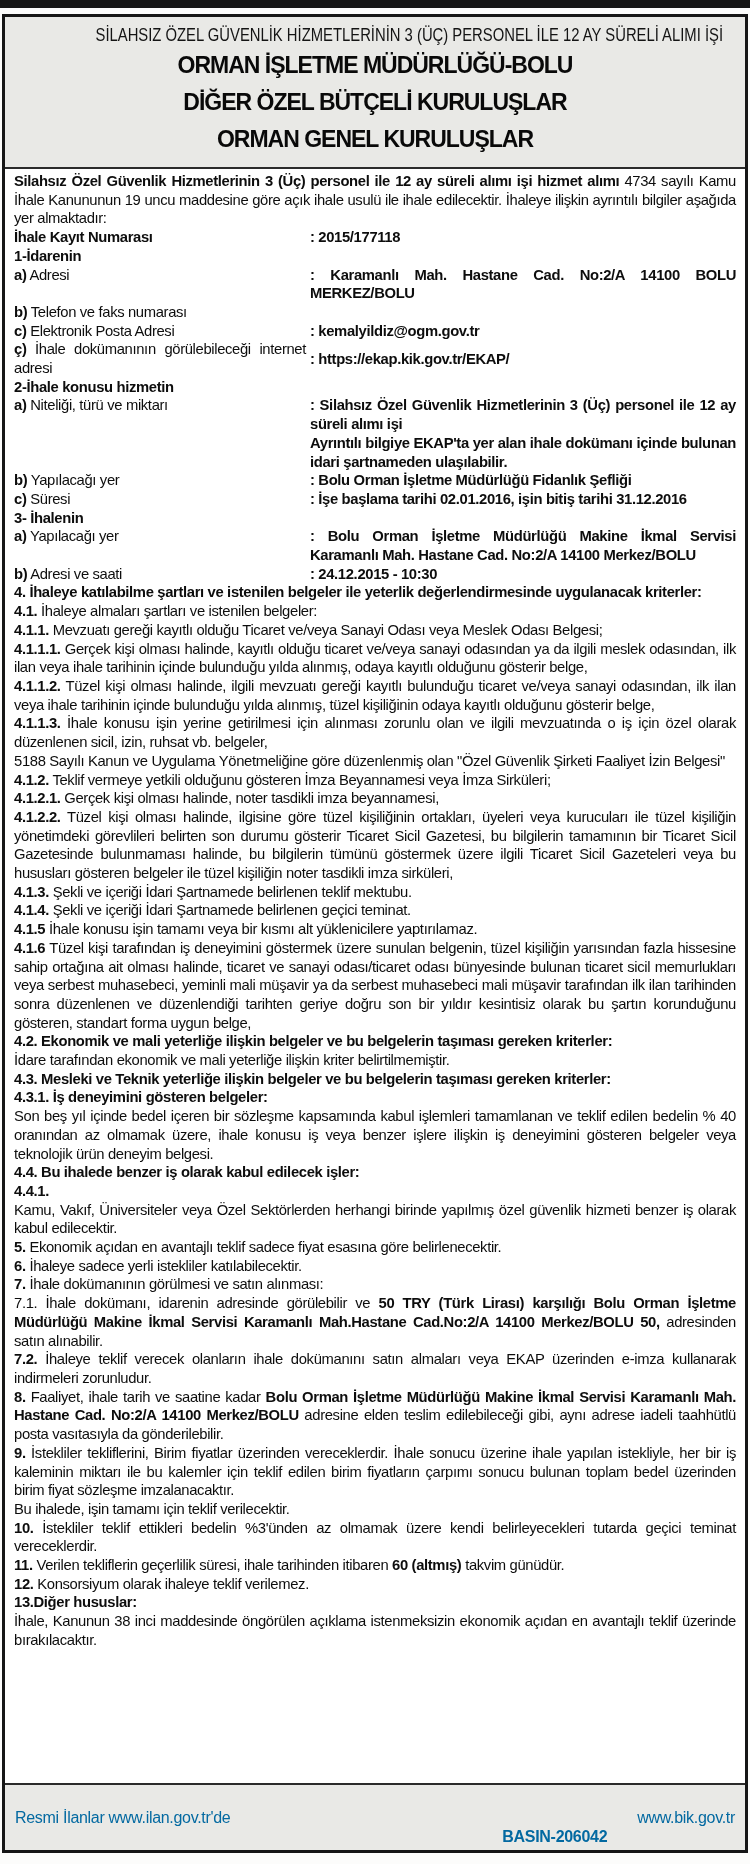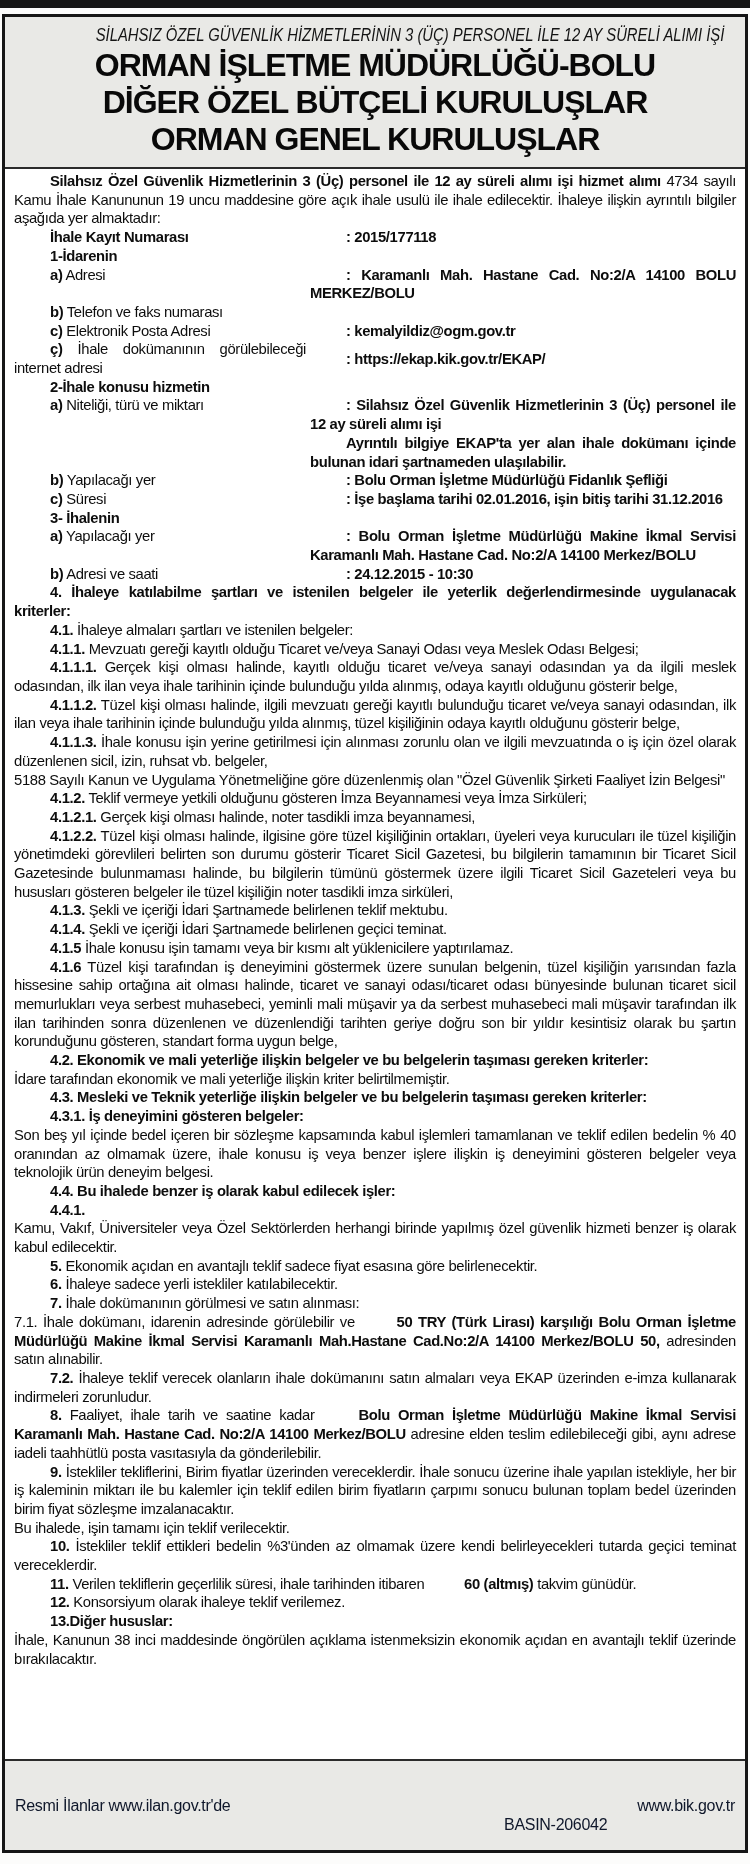--- a/index.html
+++ b/index.html
@@ -19,7 +19,7 @@
     background:#e9e9e6; border-bottom:2px solid #2b2b2b;
     text-align:center; padding:5px 2px 9px; flex:0 0 auto;
   }
-  .eyebrow-wrap { height:25px; line-height:25px; overflow:visible;font-style:italic; }
+  .eyebrow-wrap { height:25px; line-height:25px; overflow:visible; }
   .eyebrow {
     display:inline-block; white-space:nowrap; font-size:19px; color:#141414;
     transform:scaleX(0.78); transform-origin:50% 50%;

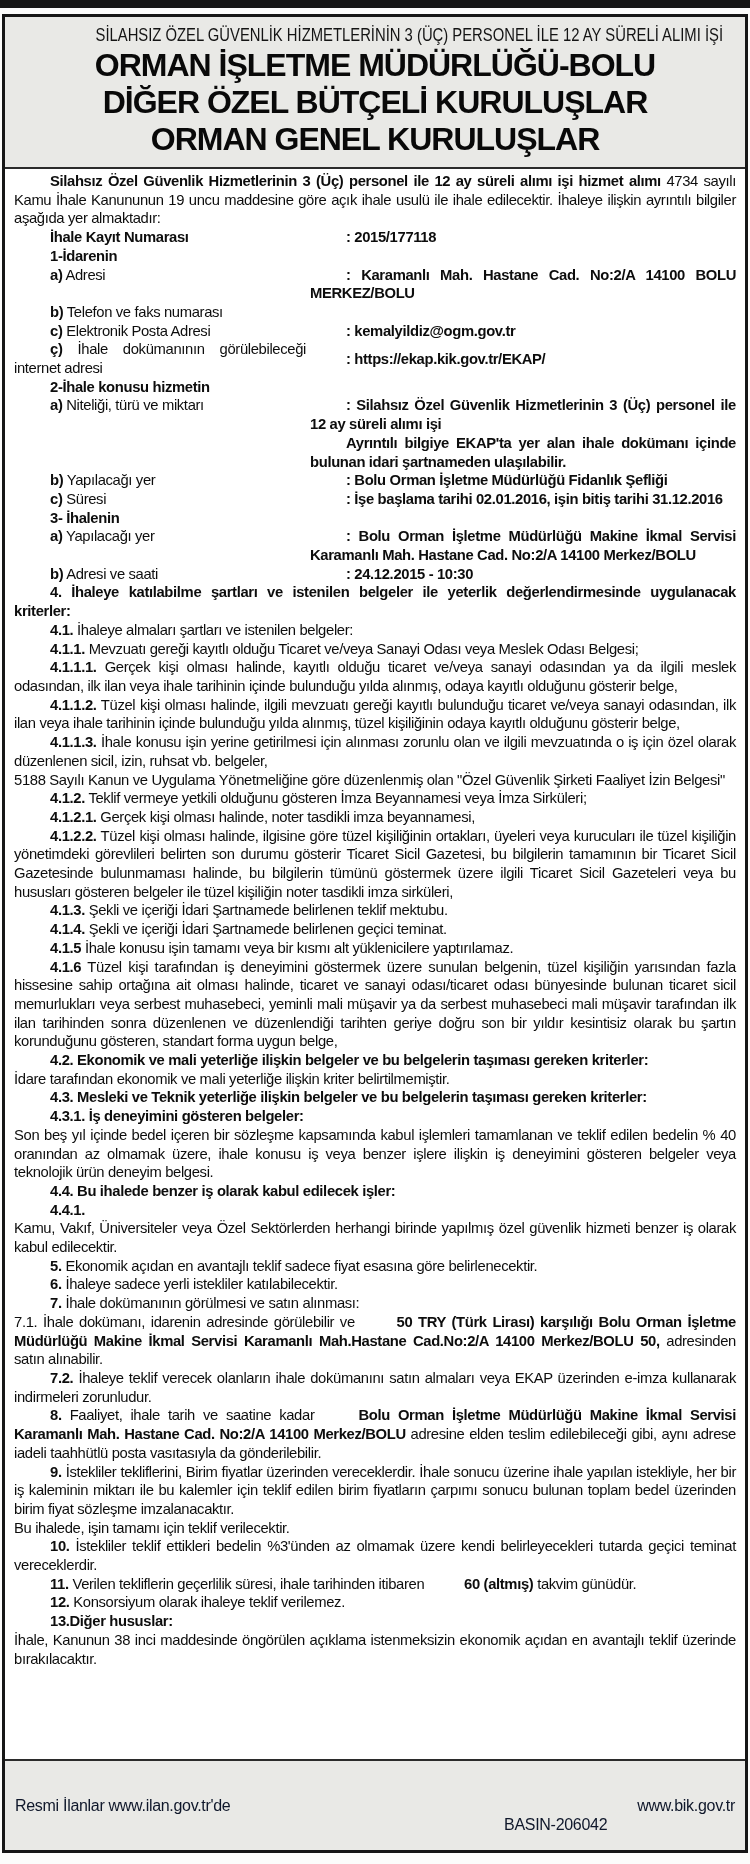--- a/index.html
+++ b/index.html
@@ -24,7 +24,7 @@
     display:inline-block; white-space:nowrap; font-size:19px; color:#141414;
     transform:scaleX(0.78); transform-origin:50% 50%;
   }
-  .title { font-weight:700; font-size:32px; line-height:37px; letter-spacing:-1px; color:#090909; }
+  .title { font-weight:700; font-size:23px; line-height:37px; letter-spacing:-1px; color:#090909; }
   
   .bdy {
     flex:1 1 auto; overflow:hidden; padding:3px 9px 0;

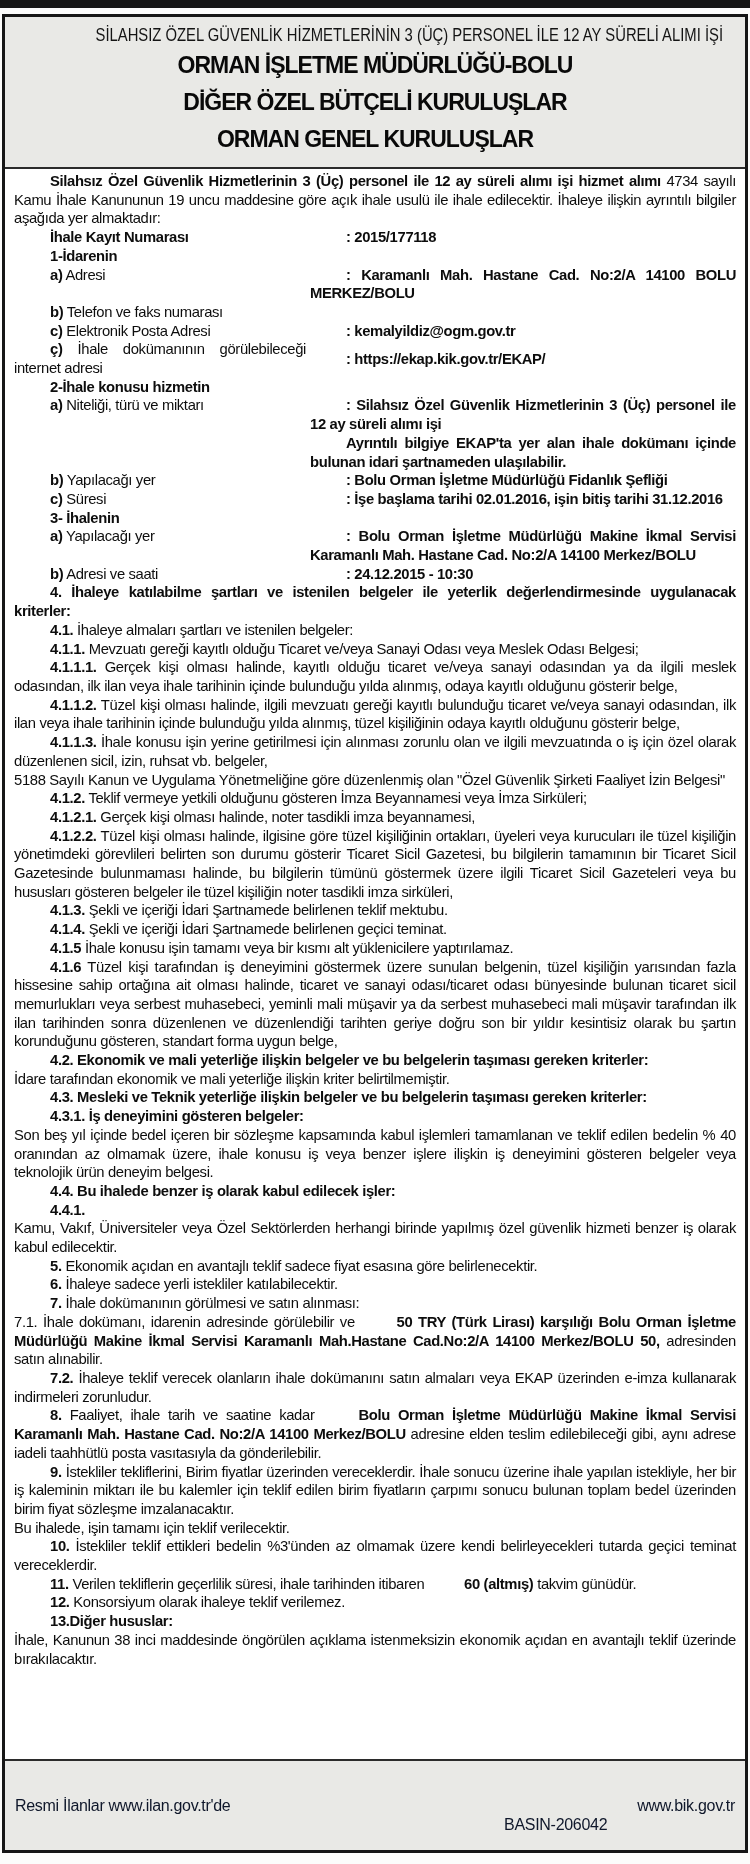--- a/index.html
+++ b/index.html
@@ -32,7 +32,7 @@
     text-align:justify;
   }
   .para { text-align:justify; }
-  .b { font-weight:700;margin-left:36px; }
+  .b { font-weight:700; }
   .field-row { display:flex; }
   .field-row.v-end { align-items:center; }
   .field-label { flex:0 0 296px; width:296px; padding-right:4px; }

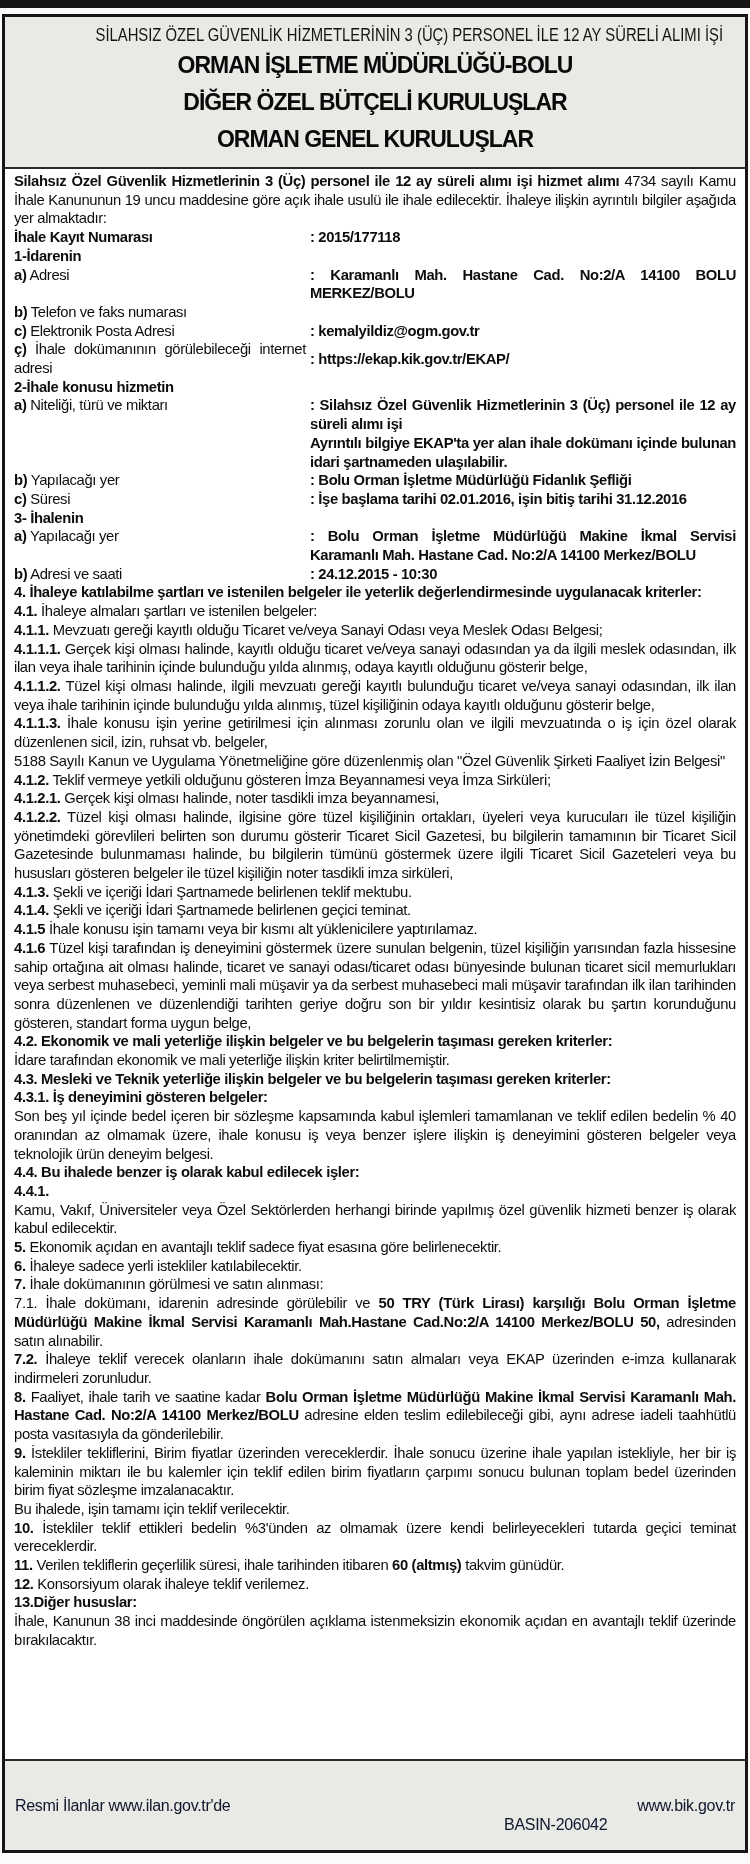--- a/index.html
+++ b/index.html
@@ -41,8 +41,8 @@
   
   .ftr {
     flex:0 0 29px; background:#e9e9e6; border-top:2px solid #2b2b2b;
-    display:flex; align-items:center; padding:16px 10px;
-    font-size:16px; letter-spacing:-0.3px; color:#0f172a;
+    display:flex; align-items:center; padding:4px 10px;
+    font-size:16px; letter-spacing:-0.3px; color:#0369a1;
   }
   .ftr-left { flex:1 1 auto; }
   .ftr-press { font-weight:400; margin-right:30px;margin-top:39px; }

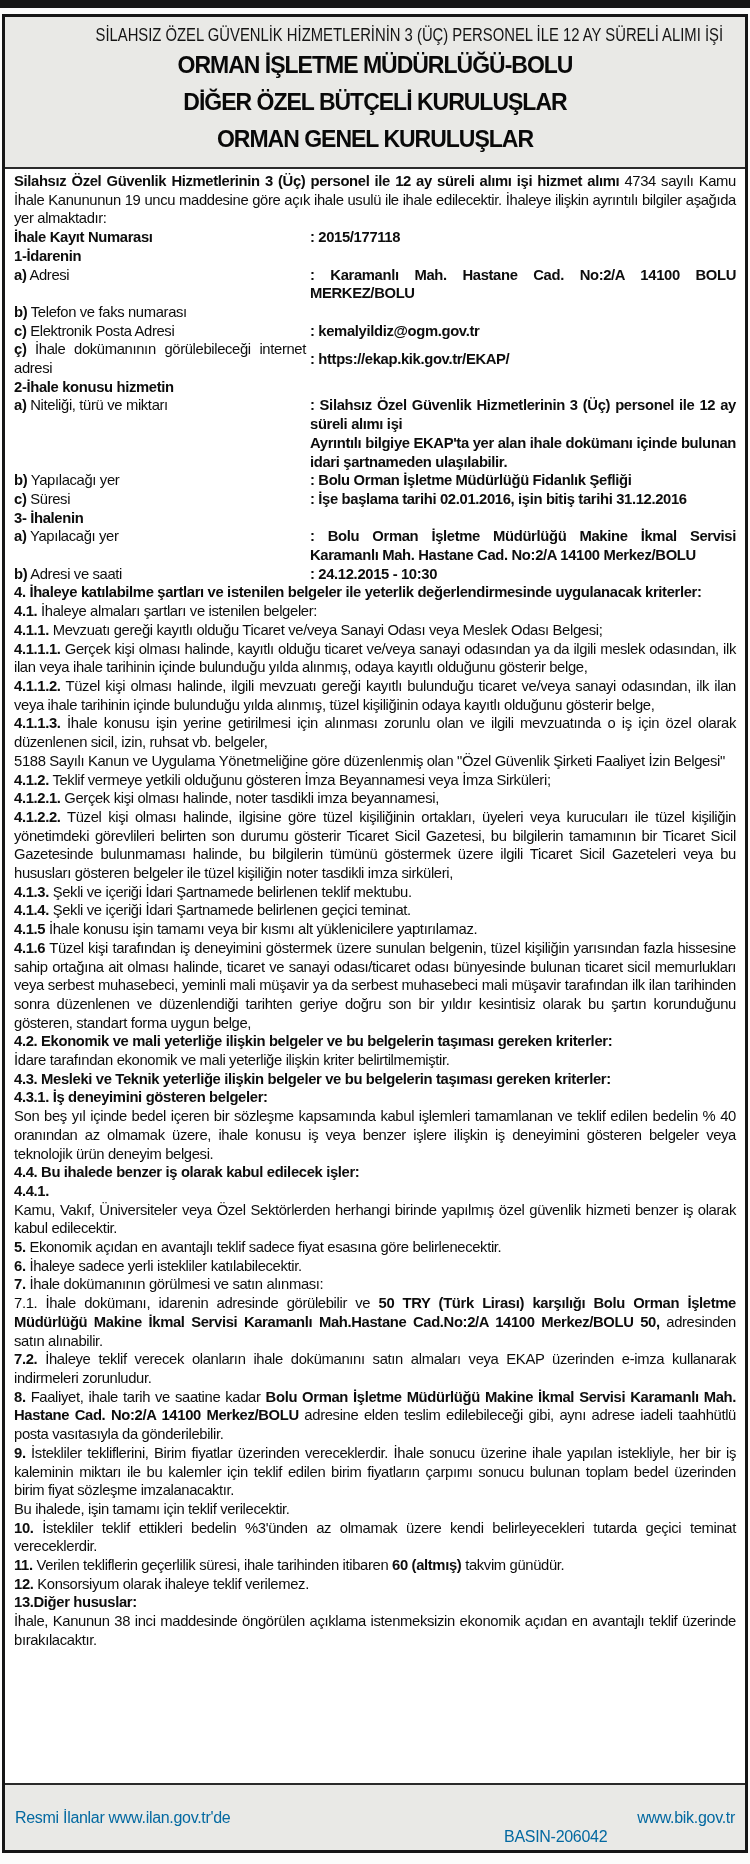--- a/index.html
+++ b/index.html
@@ -45,7 +45,7 @@
     font-size:16px; letter-spacing:-0.3px; color:#0369a1;
   }
   .ftr-left { flex:1 1 auto; }
-  .ftr-press { font-weight:400; margin-right:30px;margin-top:39px; }
+  .ftr-press { font-weight:700; margin-right:30px;margin-top:39px; }
 </style>
 </head>
 <body>

